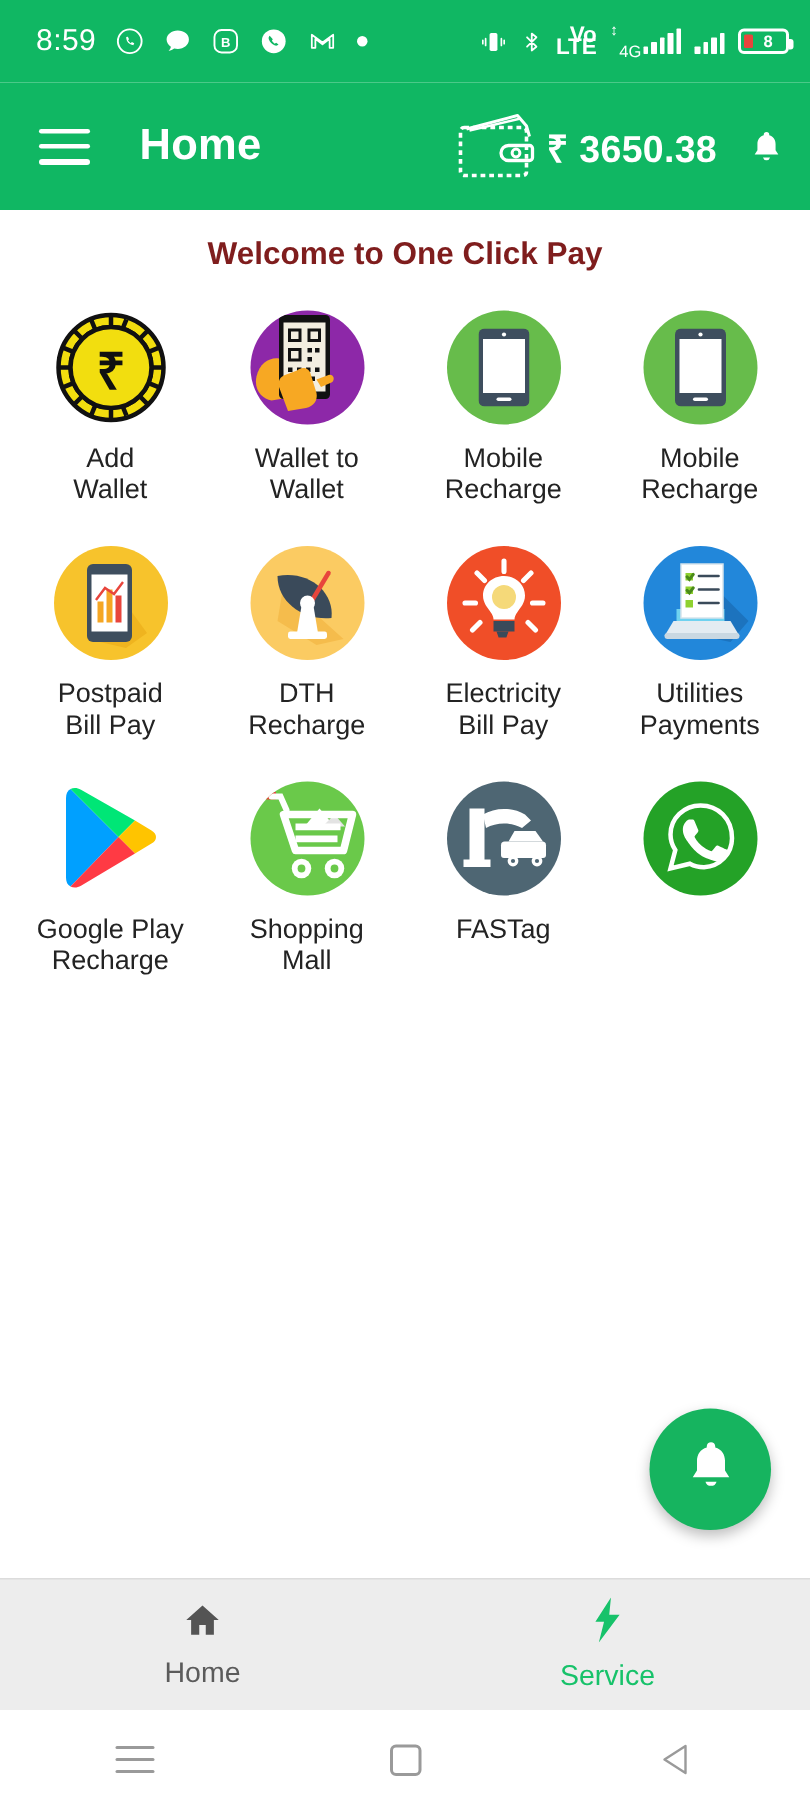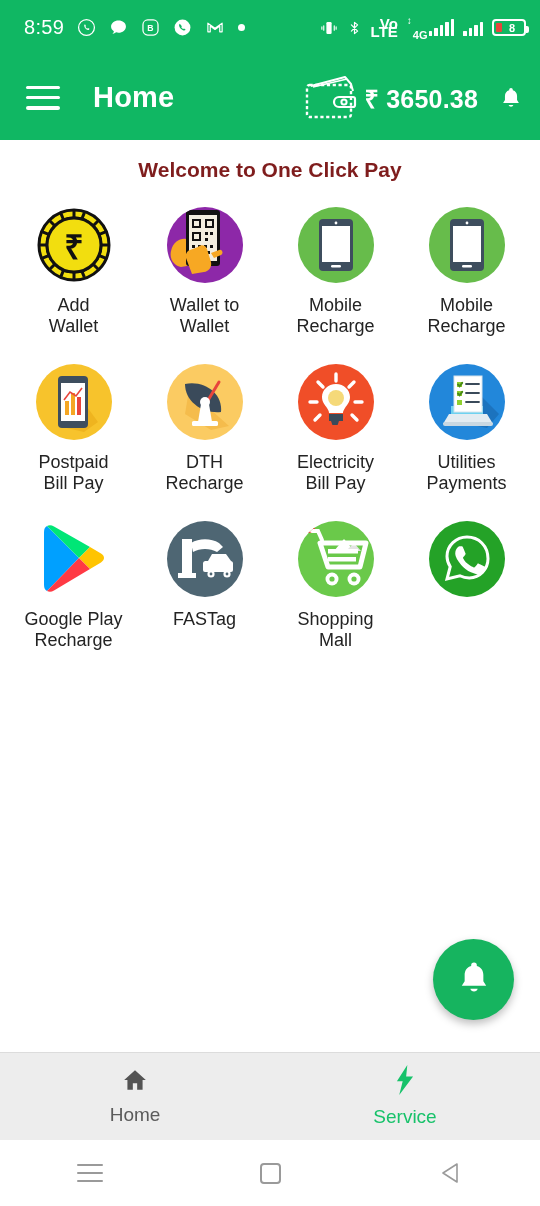--- a/index.html
+++ b/index.html
@@ -139,7 +139,7 @@
       </span>
       <span class="sb-ico" style="gap:1px;">
         <span style="font-size:10px;font-weight:700;line-height:9px;align-self:flex-start;margin-top:1px;">↕</span>
-        <span style="font-size:11px;font-weight:700;line-height:10px;align-self:flex-start;margin-top:15px;">4G</span>
+        <span style="font-size:11px;font-weight:400;line-height:10px;align-self:flex-start;margin-top:15px;">4G</span>
         <span class="bars">
             <i></i>
             <i></i>

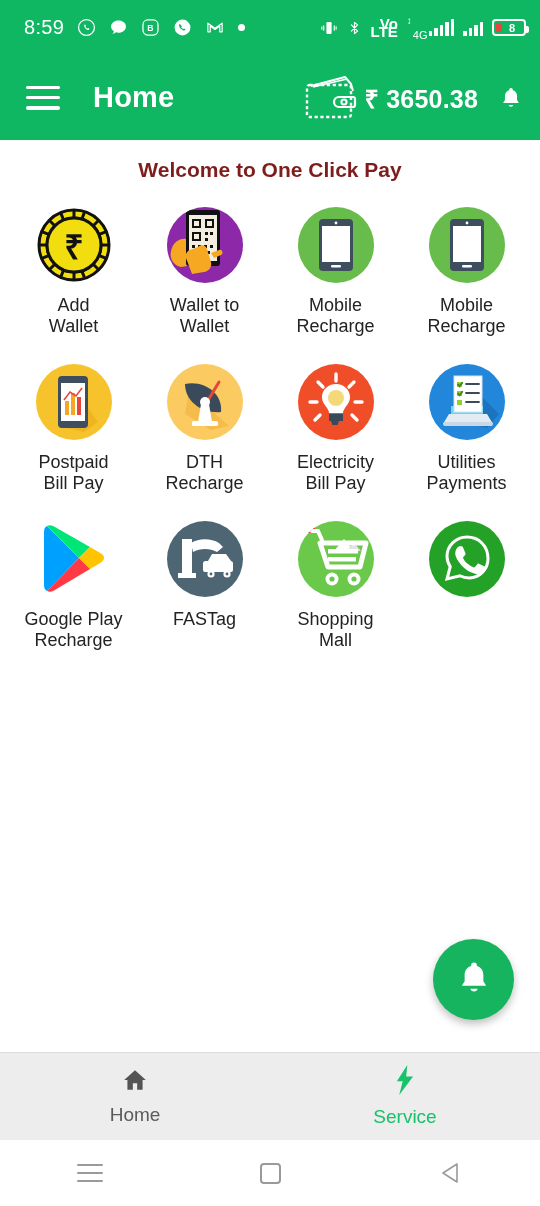--- a/index.html
+++ b/index.html
@@ -388,6 +388,30 @@
 
       <div class="tile">
         <div class="tile-ico">
+          <div class="circ" style="background:#6AC94A;">
+            <svg width="76" height="76" viewBox="0 0 76 76">
+              <rect x="9" y="7" width="8" height="5" fill="#E8453C"></rect>
+              <path d="M14 10 h6 l4 9" fill="none" stroke="#fff" stroke-width="4" stroke-linecap="round"></path>
+              <path d="M36 30 L46 18 L56 30z" fill="#fff"></path>
+              <path d="M48 30 L56 22 L63 30z" fill="#E3E3E3"></path>
+              <path d="M22 22 h46 l-6 24 H30z" fill="none" stroke="#fff" stroke-width="5" stroke-linejoin="round"></path>
+              <rect x="30" y="28" width="30" height="4.5" fill="#fff"></rect>
+              <rect x="30" y="36" width="28" height="4.5" fill="#fff"></rect>
+              <circle cx="34" cy="58" r="6.5" fill="#fff"></circle>
+                <circle cx="34" cy="58" r="2.6" fill="#6AC94A"></circle>
+              <circle cx="56" cy="58" r="6.5" fill="#fff"></circle>
+                <circle cx="56" cy="58" r="2.6" fill="#6AC94A"></circle>
+            </svg>
+          </div>
+        </div>
+        <div class="tile-label">
+          <span>Shopping</span><br>
+          <span>Mall</span>
+        </div>
+      </div>
+
+      <div class="tile">
+        <div class="tile-ico">
           <div class="circ" style="background:#4E6673;">
             <svg width="76" height="76" viewBox="0 0 76 76">
               <rect x="15" y="18" width="10" height="38" fill="#fff"></rect>
@@ -411,30 +435,6 @@
 
       <div class="tile">
         <div class="tile-ico">
-          <div class="circ" style="background:#6AC94A;">
-            <svg width="76" height="76" viewBox="0 0 76 76">
-              <rect x="9" y="7" width="8" height="5" fill="#E8453C"></rect>
-              <path d="M14 10 h6 l4 9" fill="none" stroke="#fff" stroke-width="4" stroke-linecap="round"></path>
-              <path d="M36 30 L46 18 L56 30z" fill="#fff"></path>
-              <path d="M48 30 L56 22 L63 30z" fill="#E3E3E3"></path>
-              <path d="M22 22 h46 l-6 24 H30z" fill="none" stroke="#fff" stroke-width="5" stroke-linejoin="round"></path>
-              <rect x="30" y="28" width="30" height="4.5" fill="#fff"></rect>
-              <rect x="30" y="36" width="28" height="4.5" fill="#fff"></rect>
-              <circle cx="34" cy="58" r="6.5" fill="#fff"></circle>
-                <circle cx="34" cy="58" r="2.6" fill="#6AC94A"></circle>
-              <circle cx="56" cy="58" r="6.5" fill="#fff"></circle>
-                <circle cx="56" cy="58" r="2.6" fill="#6AC94A"></circle>
-            </svg>
-          </div>
-        </div>
-        <div class="tile-label">
-          <span>Shopping</span><br>
-          <span>Mall</span>
-        </div>
-      </div>
-
-      <div class="tile">
-        <div class="tile-ico">
           <div class="circ" style="background:#24A227;">
             <svg width="56" height="56" viewBox="0 0 56 56">
               <path d="M28 6c-11 0-20 8.6-20 19.3 0 3.8 1.2 7.4 3.2 10.4L8 48l12.9-3.2c2.8 1.5 6 2.3 9.4 2.3h.1c10.5-.5 18.6-8.9 18.6-19.3C49 14.6 39.6 6 28 6z" fill="none" stroke="#fff" stroke-width="3"></path>

